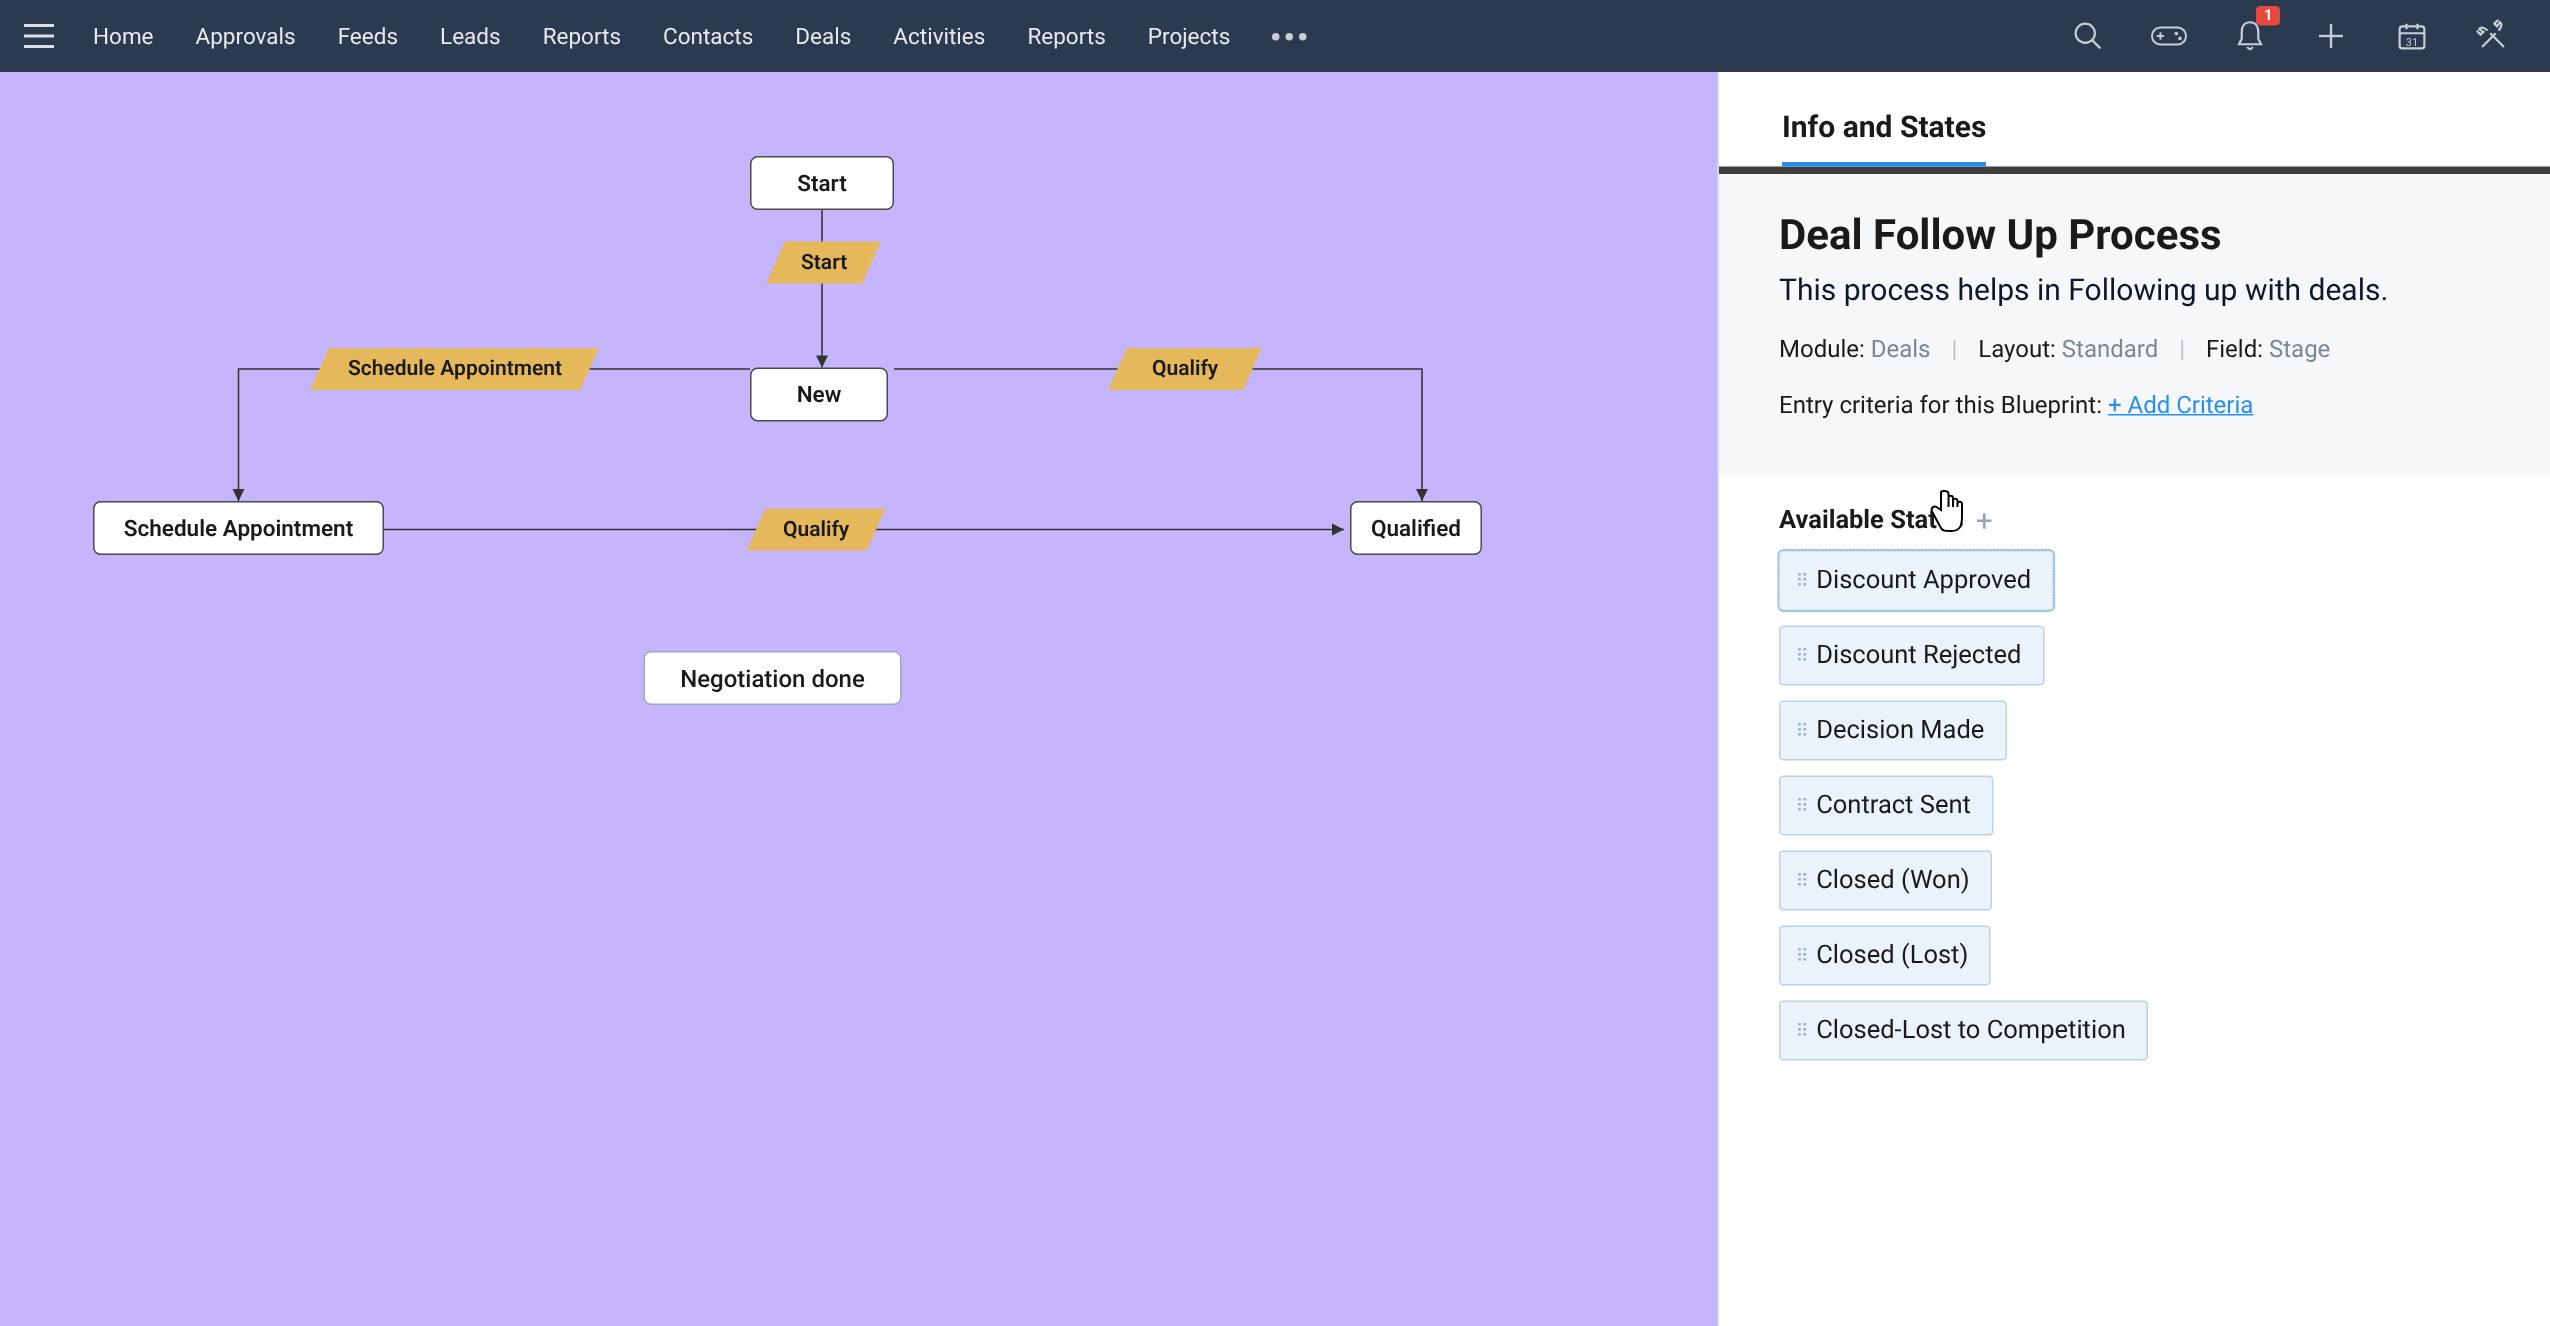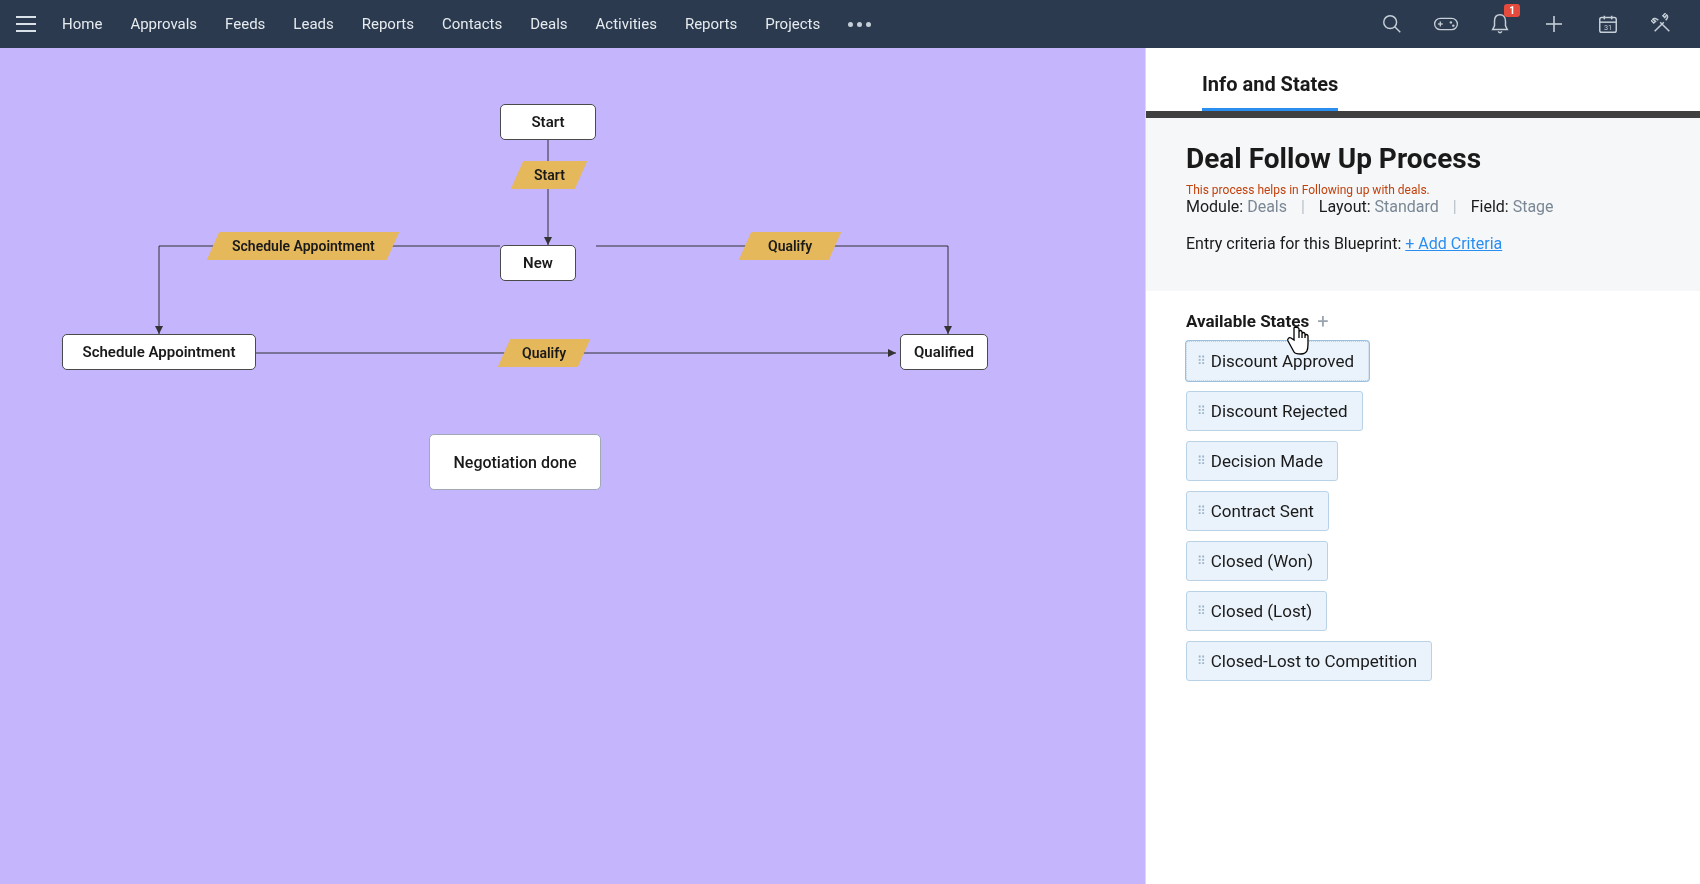--- a/index.html
+++ b/index.html
@@ -50,7 +50,7 @@
   width: 555px; border-left:1px solid #d8dde3; display:flex; flex-direction:column;
   background:#fff;
 }
-.side-tabs { padding:24px 40px 0 56px; border-bottom:7px solid #404040; }
+.side-tabs { padding:24px 40px 0 42px; border-bottom:5px solid #404040; }
 .side-tab { display:inline-block; font-size:20px; font-weight:700; color:#1a1a1a; padding-bottom:12px; border-bottom:3px solid #2a8ef0; }
 .side-body { background:#f5f7f9; padding:24px 40px 26px 40px; }
 .proc-title { font-size:28px; font-weight:700; color:#1a1a1a; margin-bottom:8px; }

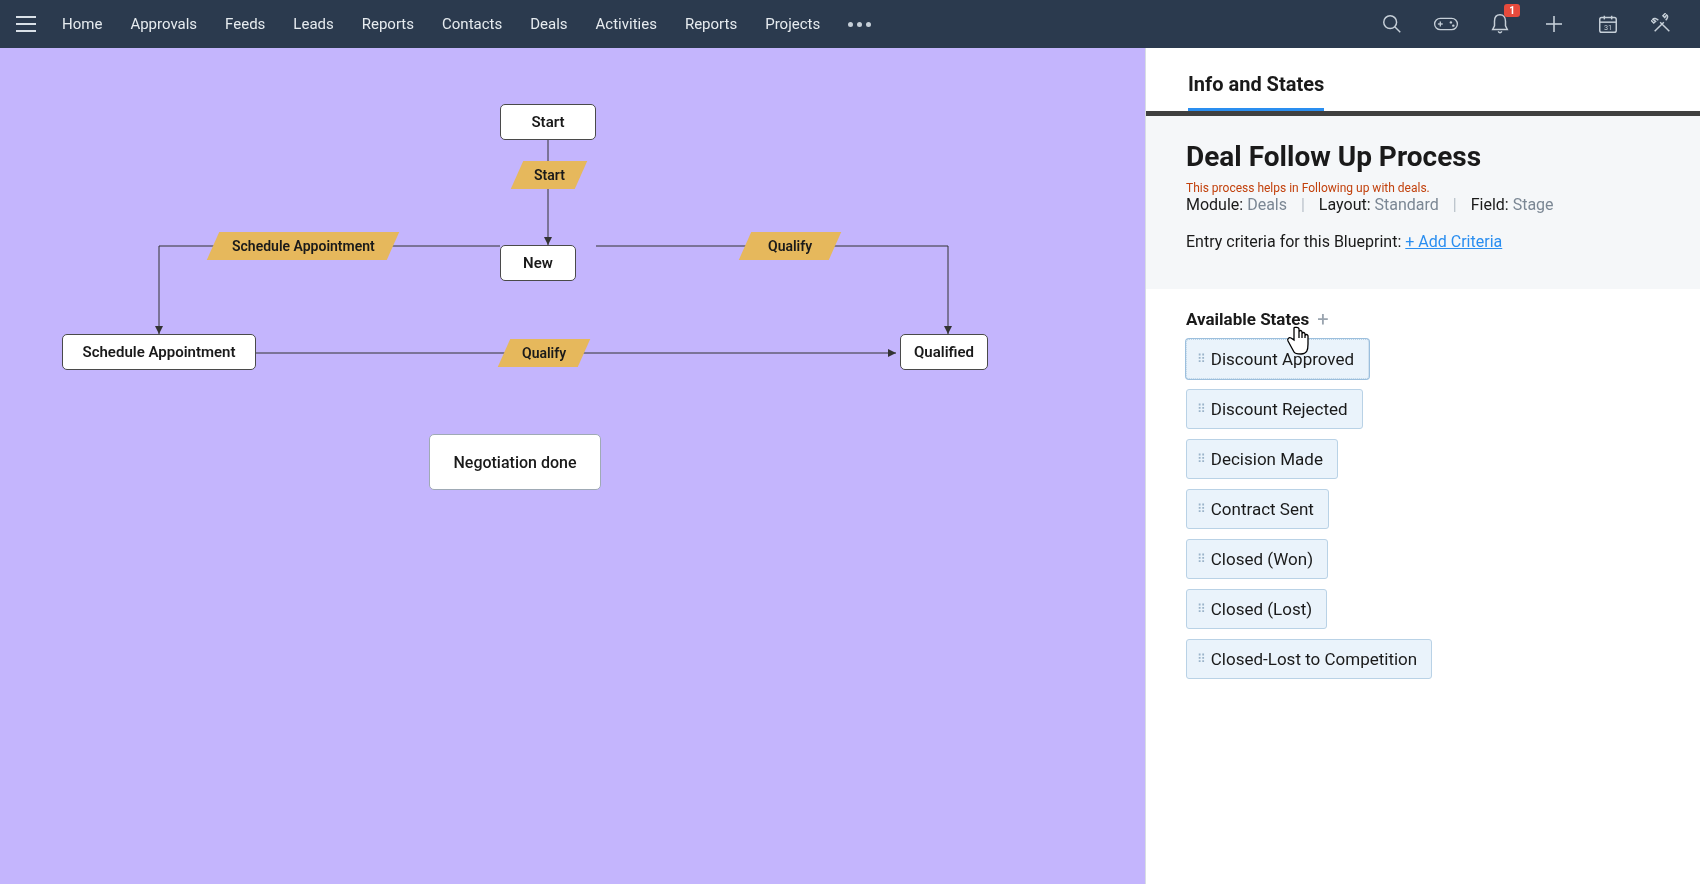--- a/index.html
+++ b/index.html
@@ -54,7 +54,7 @@
 .side-tab { display:inline-block; font-size:20px; font-weight:700; color:#1a1a1a; padding-bottom:12px; border-bottom:3px solid #2a8ef0; }
 .side-body { background:#f5f7f9; padding:24px 40px 26px 40px; }
 .proc-title { font-size:28px; font-weight:700; color:#1a1a1a; margin-bottom:8px; }
-.proc-desc { font-size:12px; color:#c2410c; }
+.proc-desc { font-size:20px; color:#0f172a; margin-bottom:18px; }
 .meta-row { font-size:16px; color:#1a1a1a; margin-bottom:18px; }
 .meta-row .lbl { color:#1a1a1a; }
 .meta-row .val { color:#7b8794; }

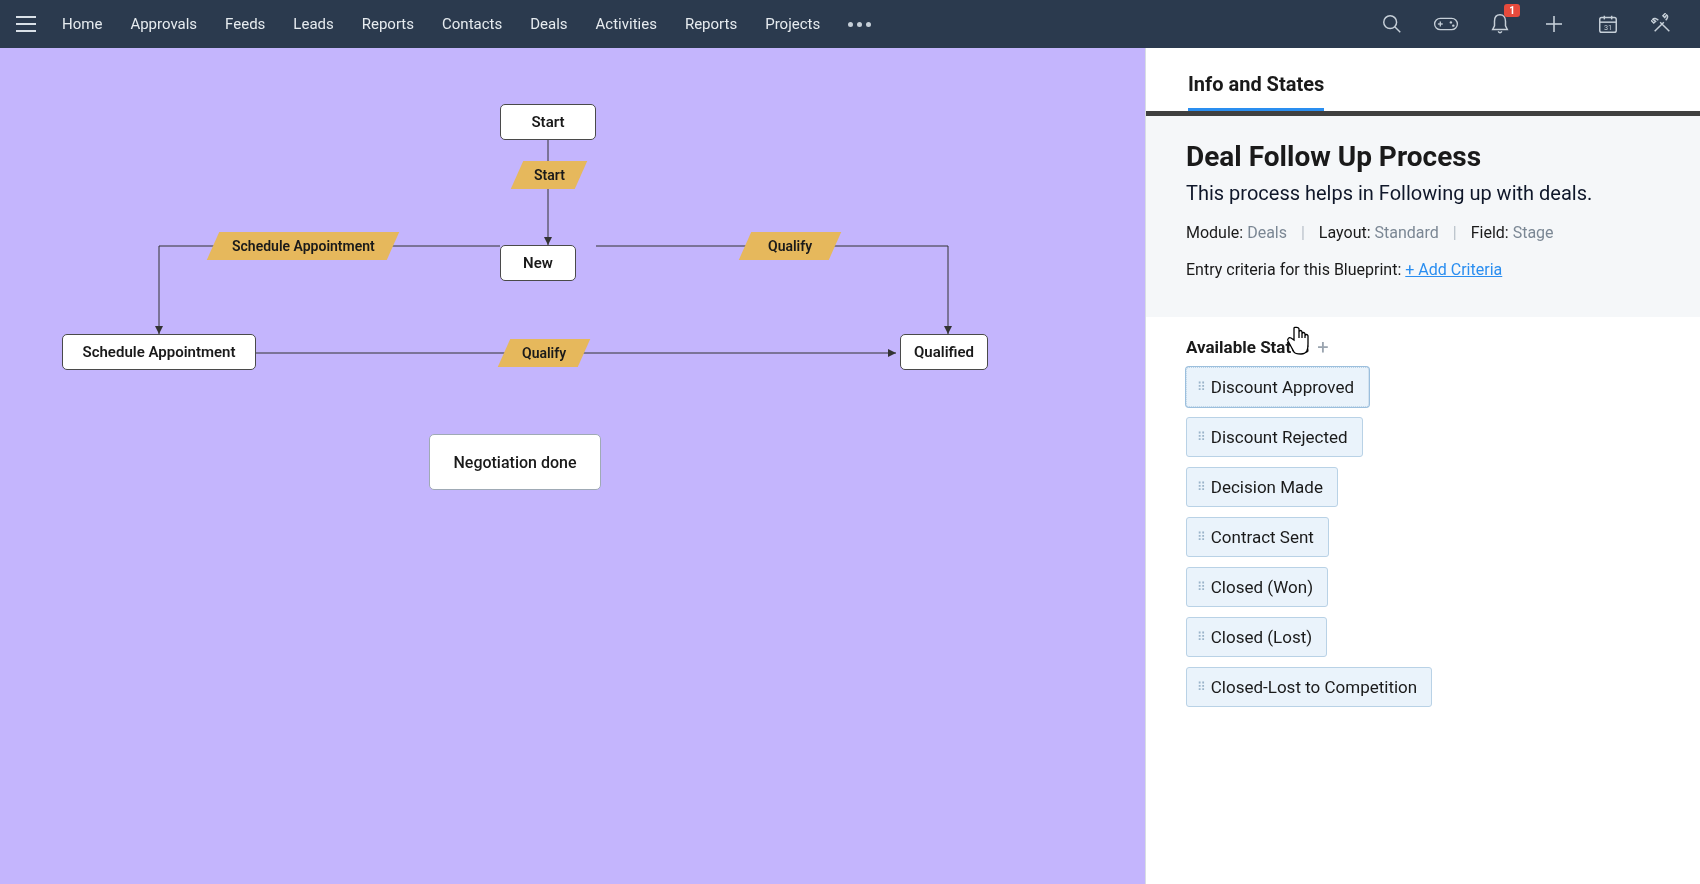--- a/index.html
+++ b/index.html
@@ -172,7 +172,7 @@
         <span>Start</span>
       </div>
 
-    <div class="state-box" style="left:500px; top:197px; width:76px;">
+    <div class="state-box" style="left:500px; top:197px; width:92px;">
         <span>New</span>
       </div>
 

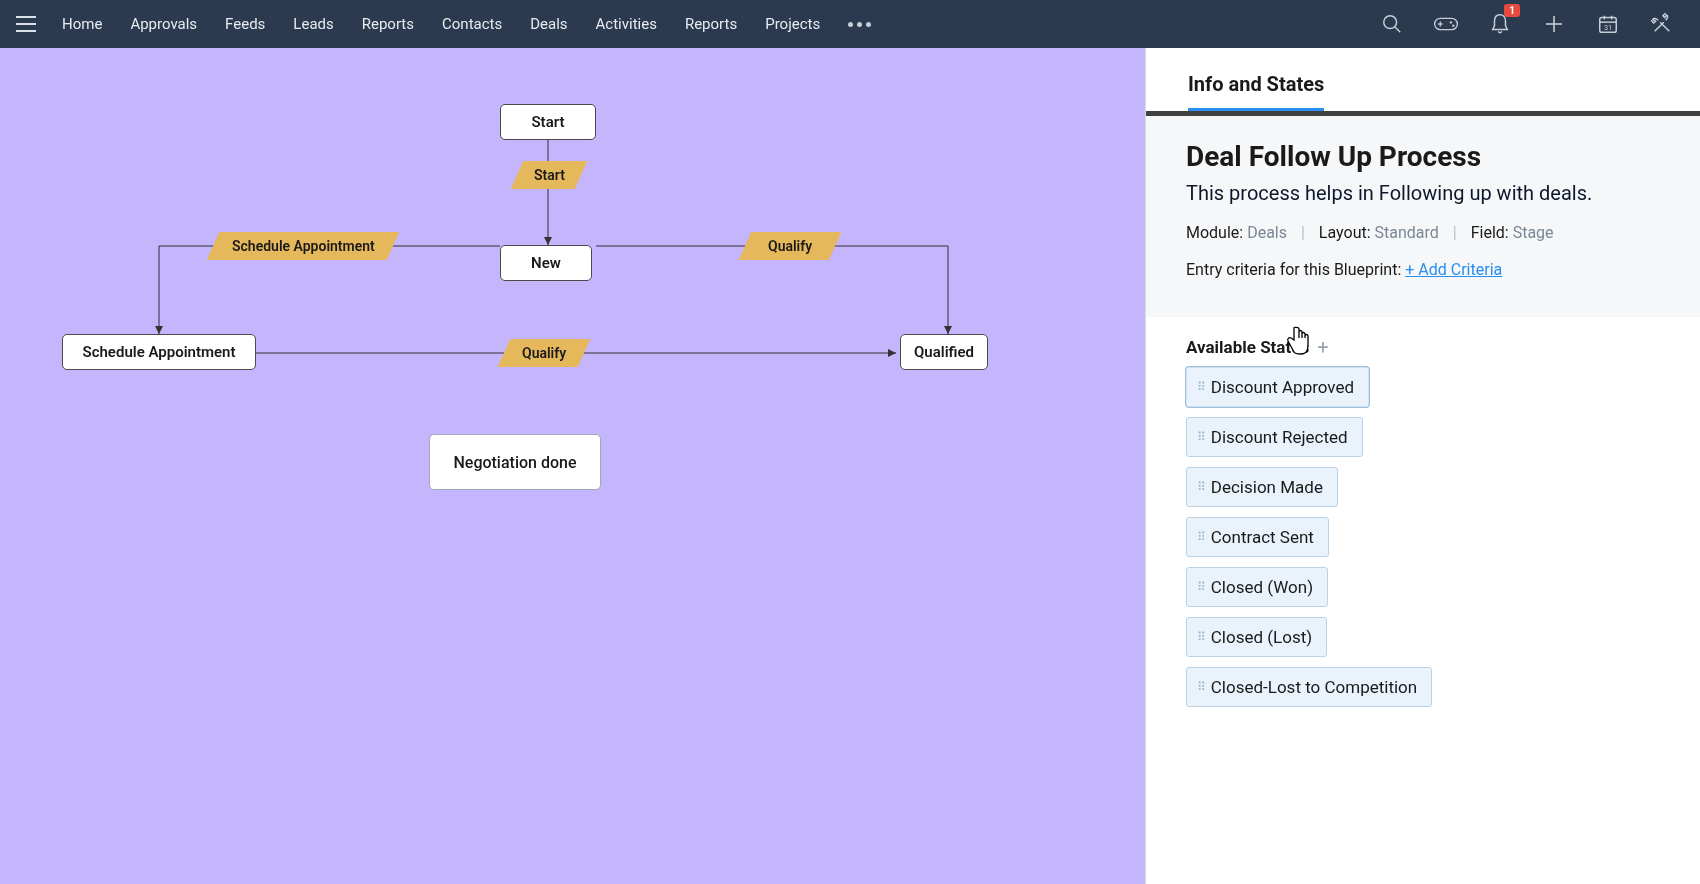--- a/index.html
+++ b/index.html
@@ -193,7 +193,7 @@
         <span>Qualified</span>
       </div>
 
-    <div class="state-box loose" style="left:429px; top:386px; width:172px; height:56px;">
+    <div class="state-box loose" style="left:429px; top:386px; width:172px; height:36px;">
         <span>Negotiation done</span>
       </div>
   </div>

